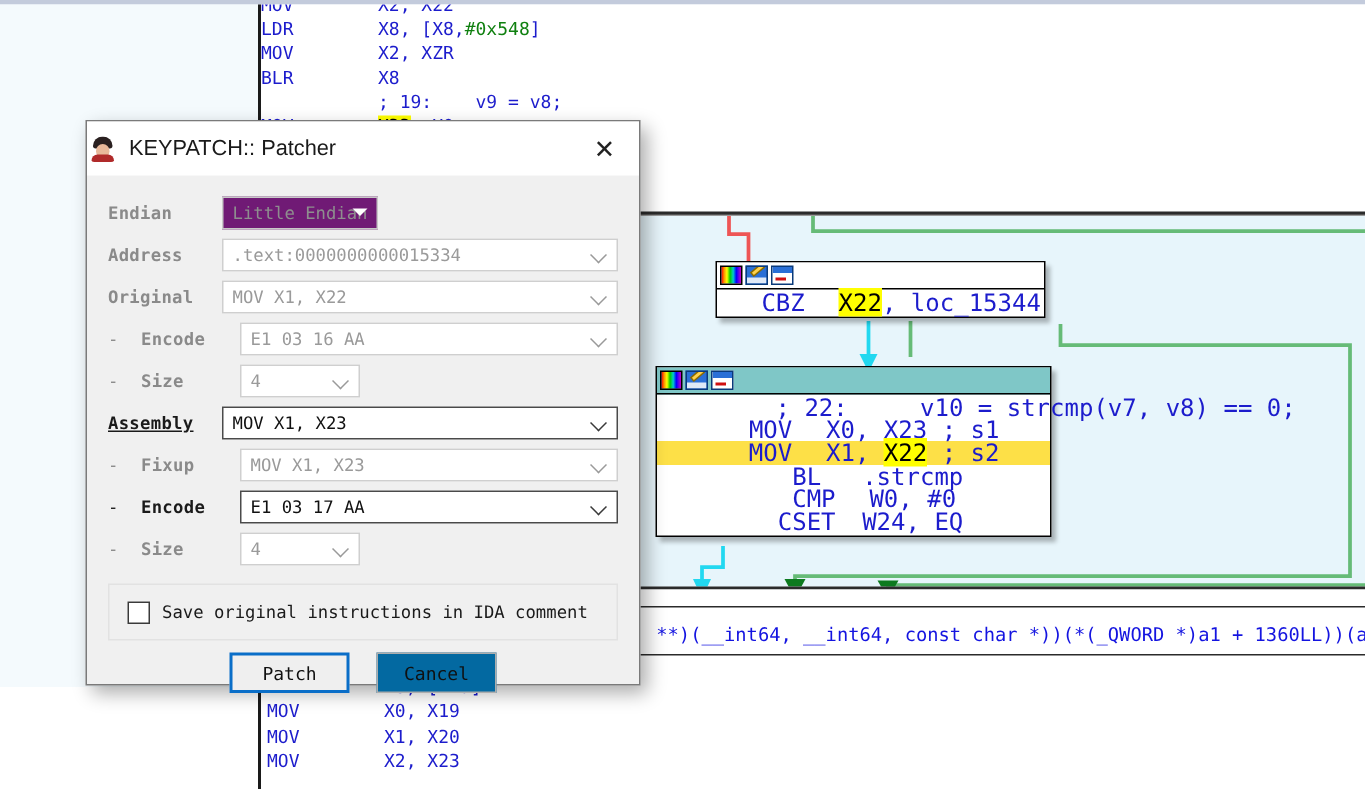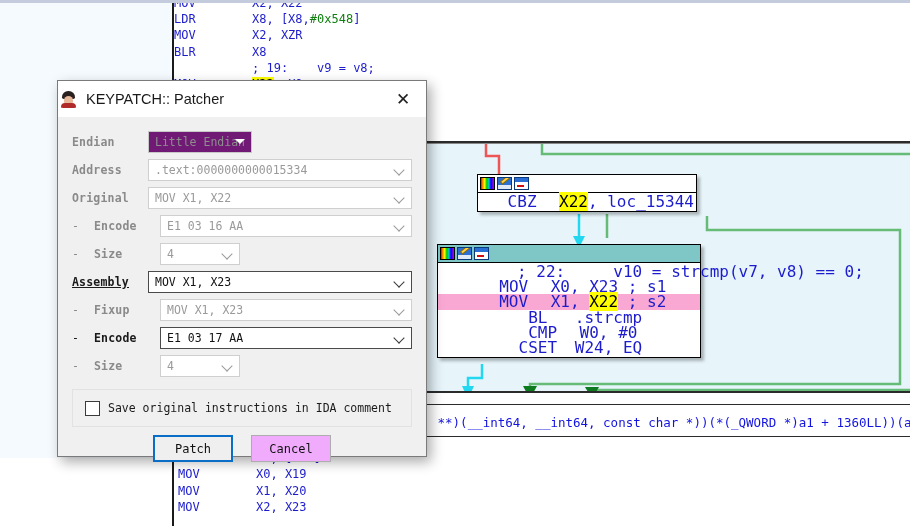--- a/index.html
+++ b/index.html
@@ -78,7 +78,7 @@
   .node .body{padding:1px 0 2px 0;}
   .node .codeline{font-size:16px;line-height:15.2px;color:#1c1ccc;text-align:center;}
   .node .mn{width:74px;padding-left:5px;box-sizing:content-box;}
-  .node .hlrow{background:#f9a8d4;}
+  .node .hlrow{background:#fde047;}
 
   
   .nicon{width:15px;height:13px;border:1px solid #0a3a7a;box-sizing:border-box;display:inline-block;}

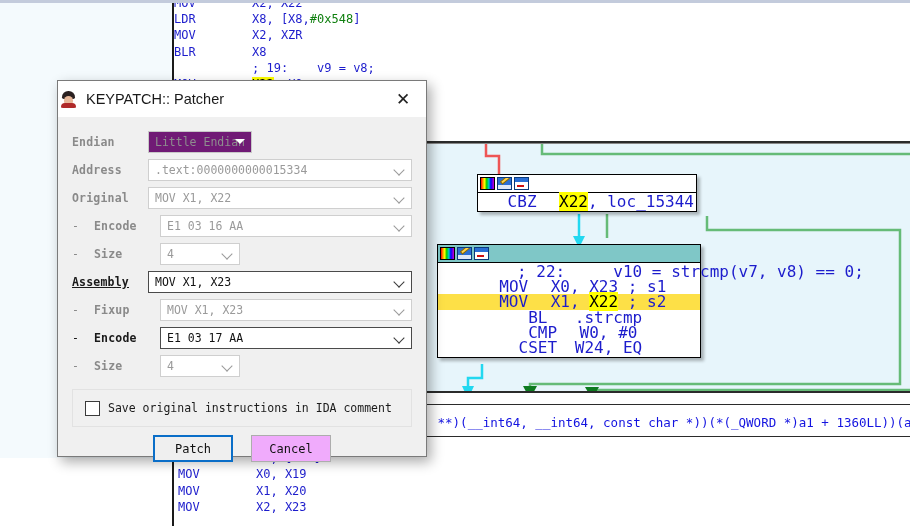--- a/index.html
+++ b/index.html
@@ -175,7 +175,7 @@
 
   .btnrow{display:flex;justify-content:center;gap:18px;margin-top:8px;}
   .btn{
-    width:78px;height:25px;background:#f0abfc;border:1px solid #adadad;
+    width:78px;height:25px;background:#0369a1;border:1px solid #adadad;
     display:flex;align-items:center;justify-content:center;
     font-family:"DejaVu Sans Mono", monospace;font-size:12px;color:#101010;
   }

